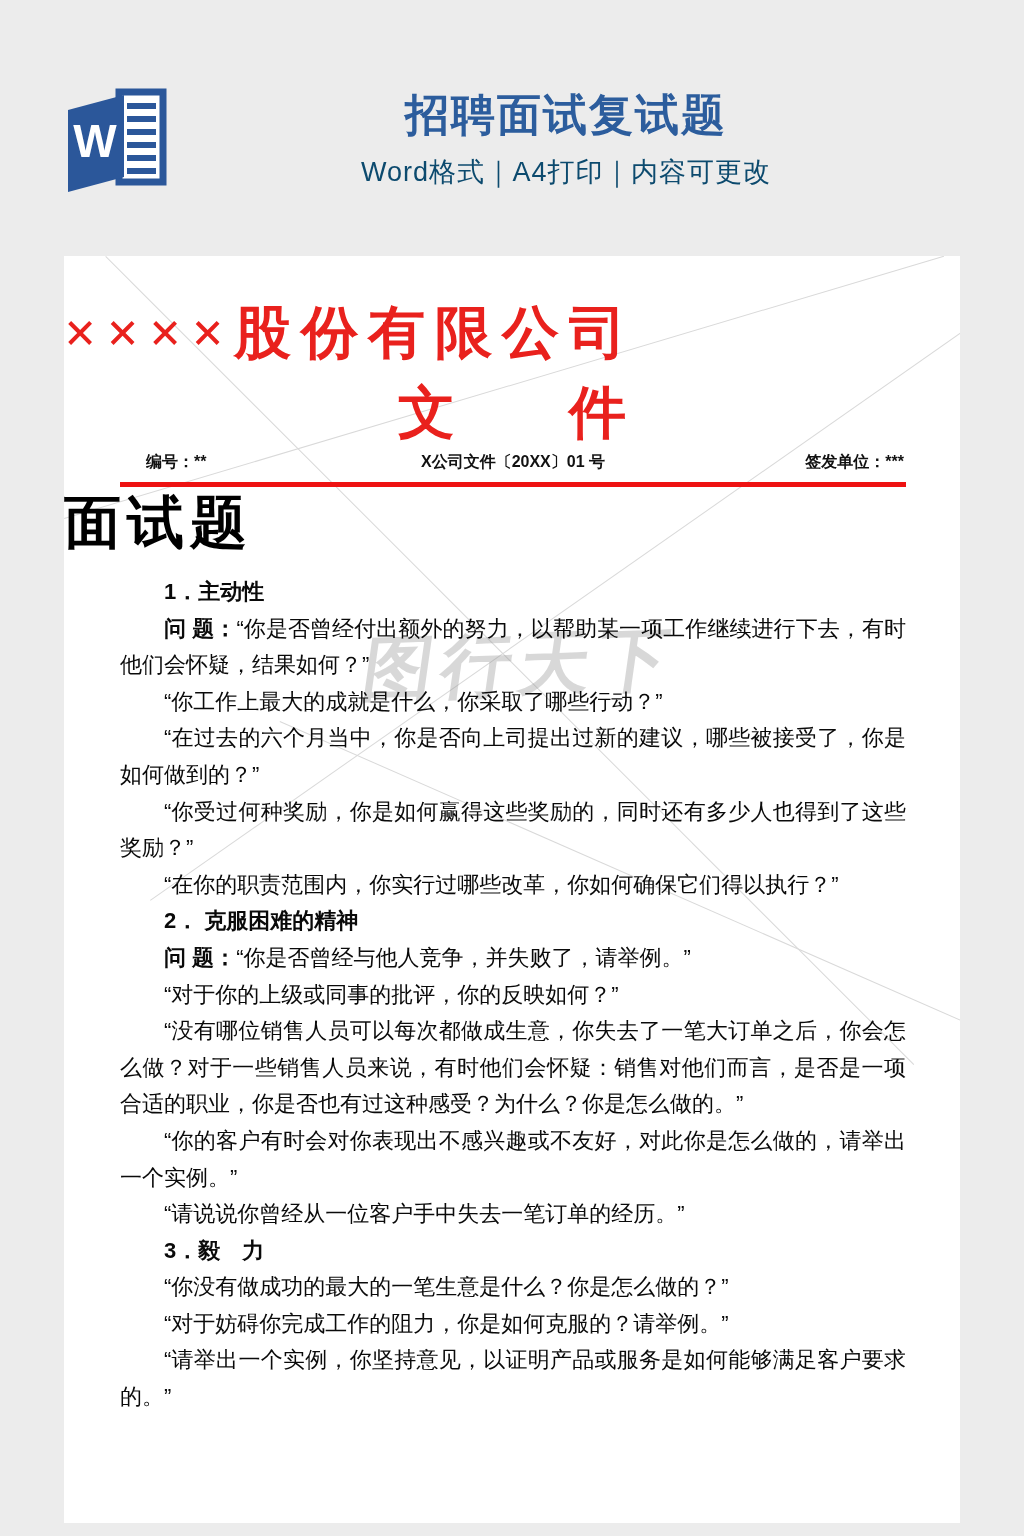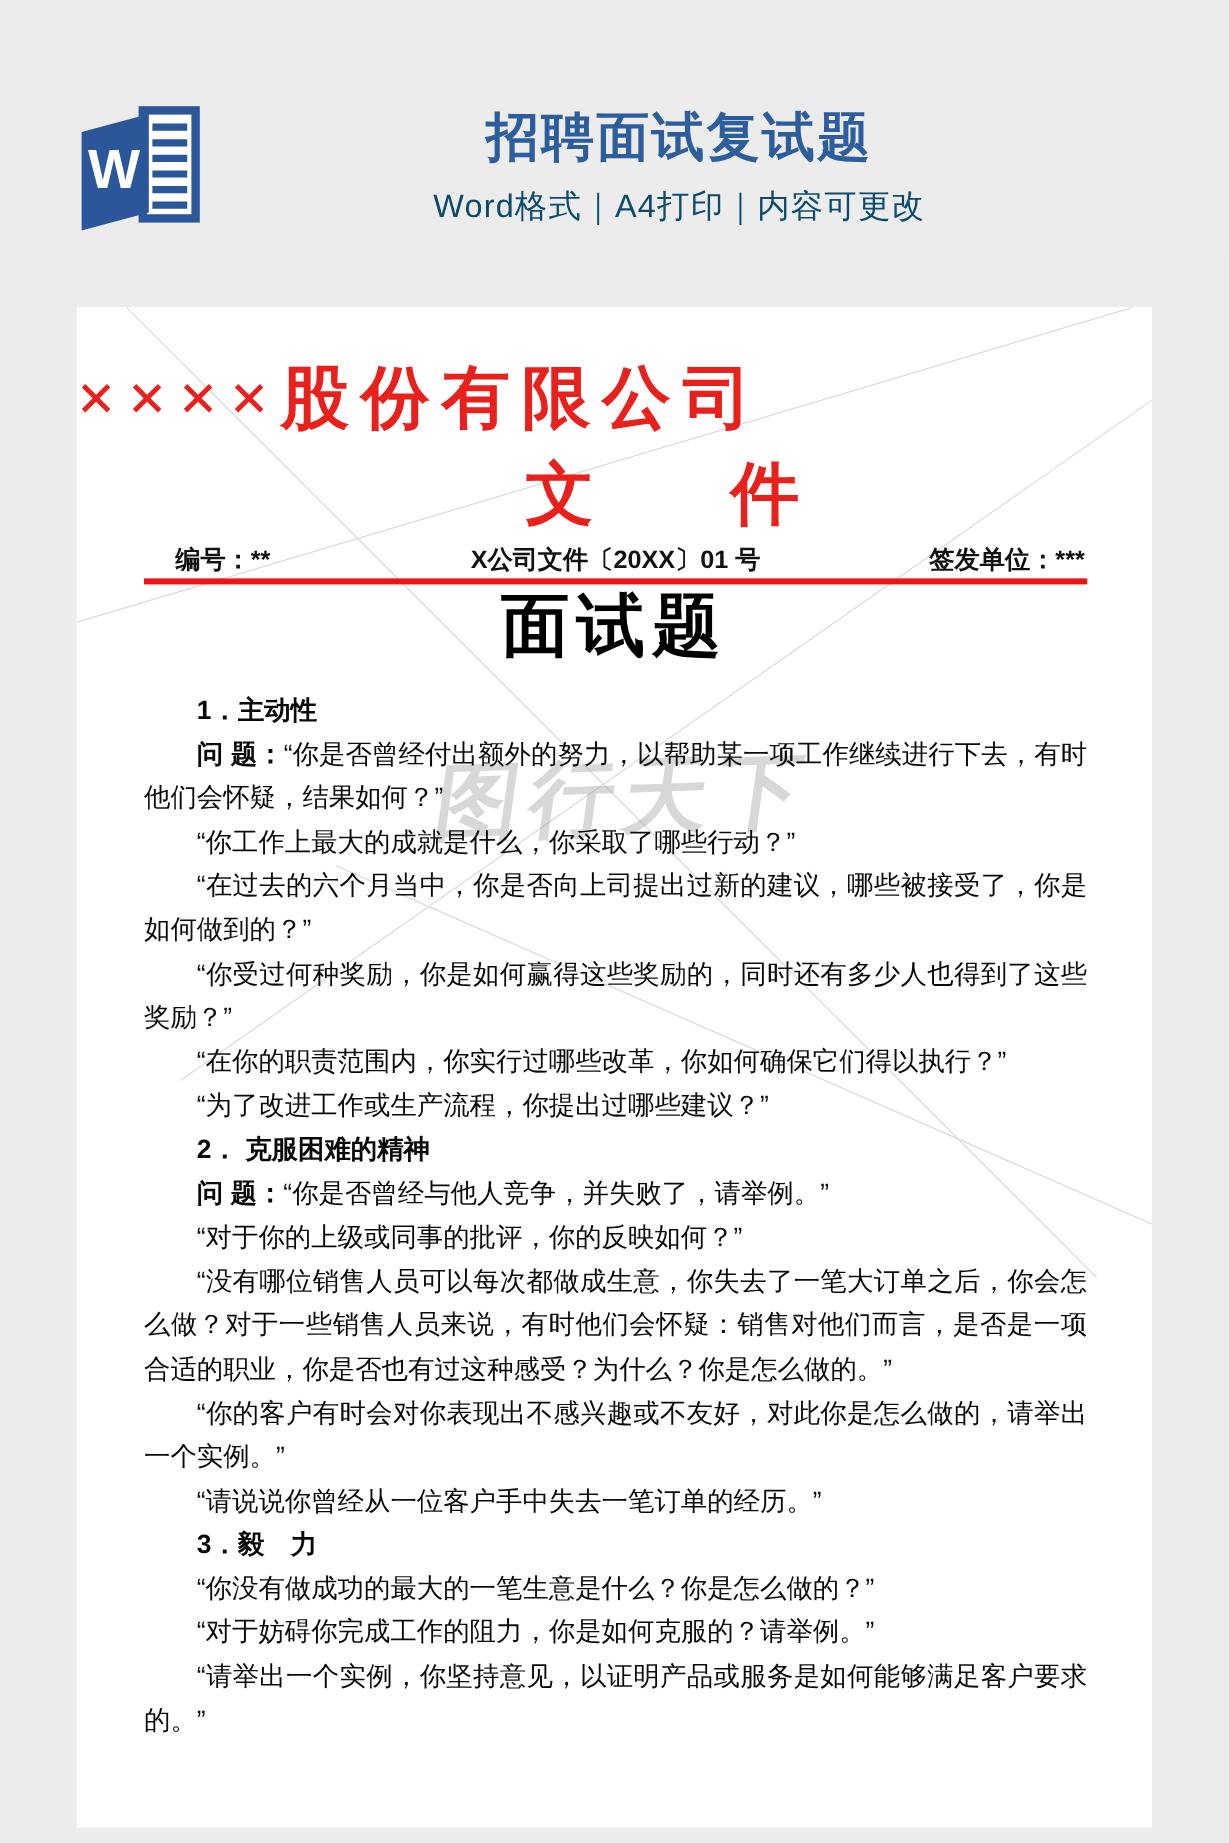--- a/index.html
+++ b/index.html
@@ -104,7 +104,7 @@
     <div class="wm-logo">图行天下</div>
 
     <div class="company" style="color: rgb(233, 33, 29);">××××股份有限公司</div>
-    <div class="docword" style="color: rgb(233, 33, 29); padding-left: 40px;">文　　件</div>
+    <div class="docword" style="color: rgb(233, 33, 29);">文　　件</div>
 
     <div class="meta-row">
       <span class="meta-left">编号：**</span>

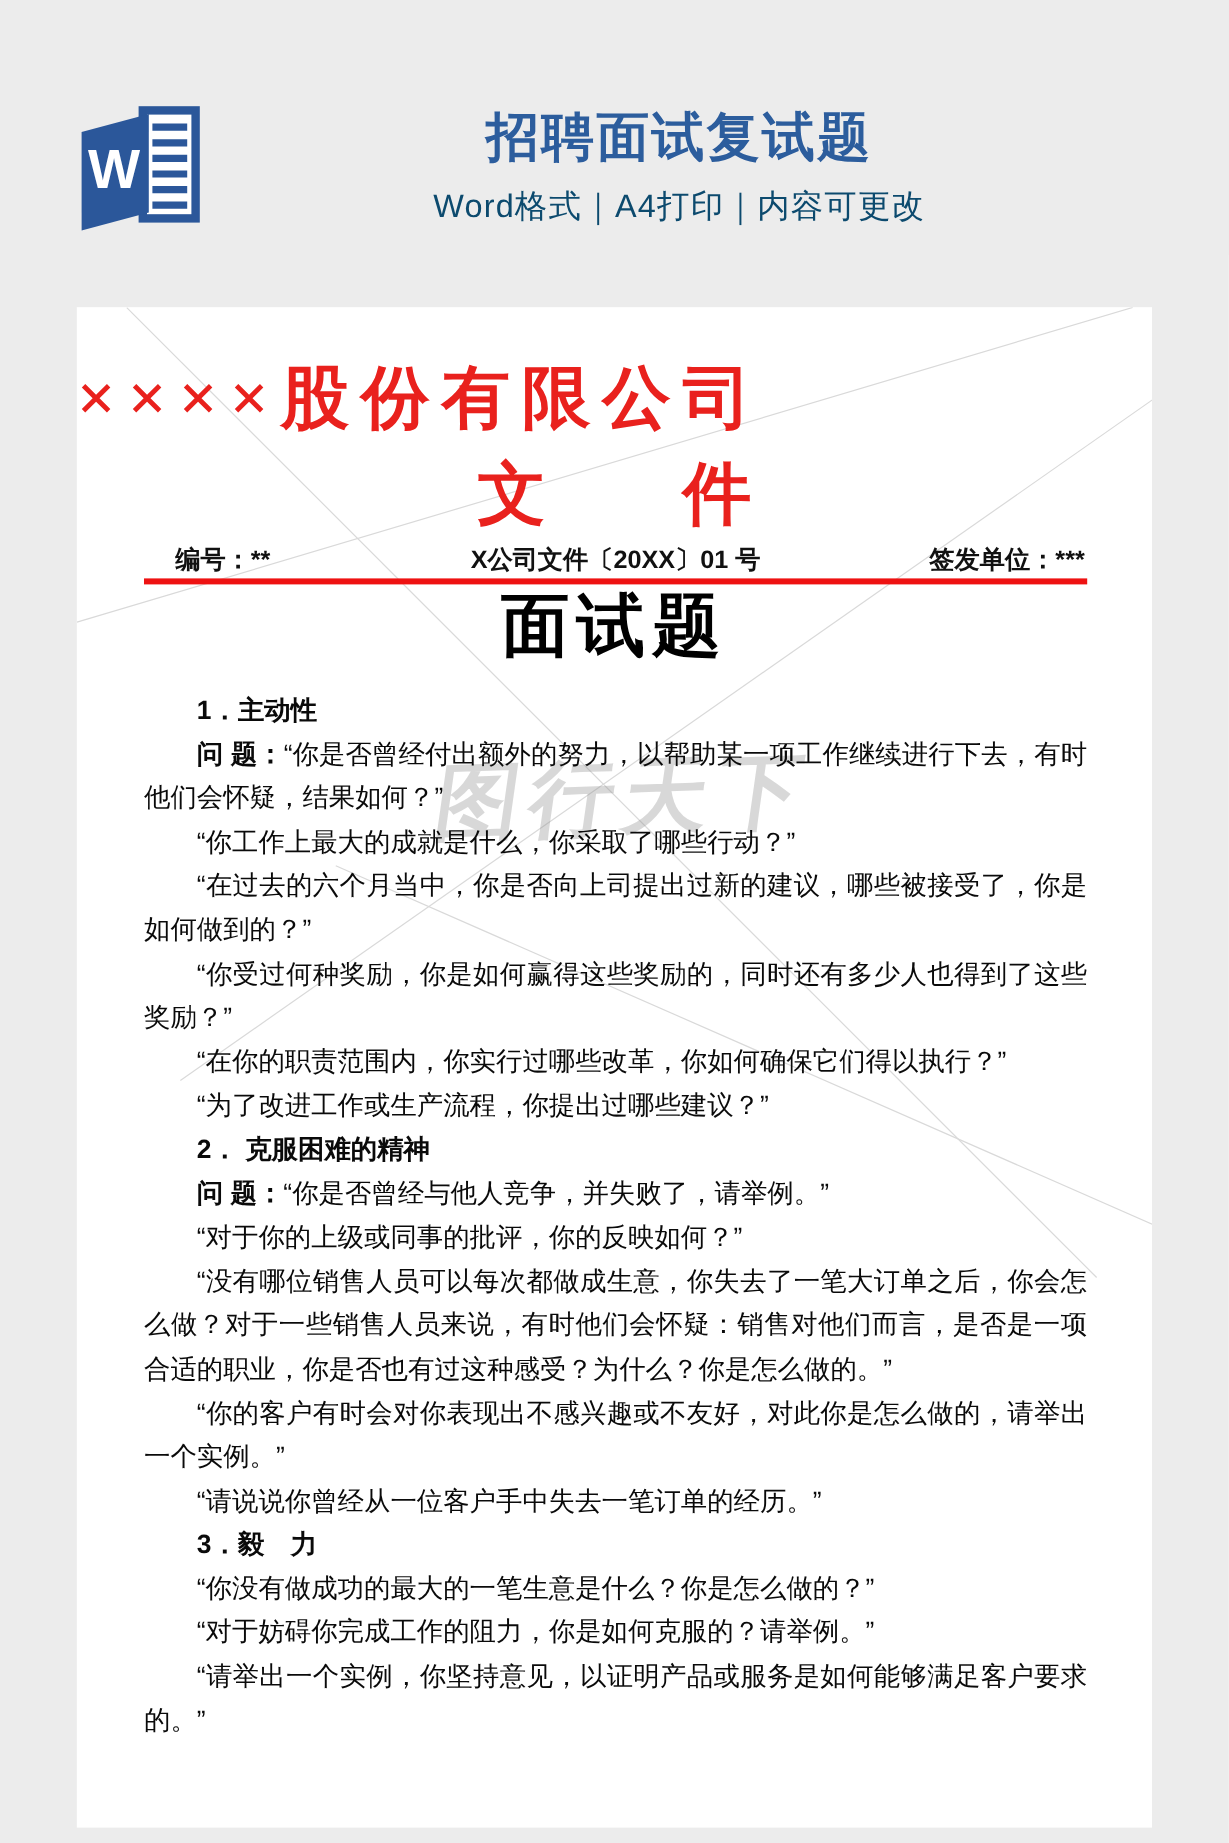--- a/index.html
+++ b/index.html
@@ -49,7 +49,7 @@
   }
   .meta-row{
     position:absolute;top:196px;left:56px;width:786px;height:30px;
-    font-weight:bold;font-size:21px;color:#111;
+    font-weight:bold;font-size:16px;color:#111;
   }
   .meta-left{position:absolute;left:26px;top:0;}
   .meta-center{position:absolute;left:50%;top:0;transform:translateX(-50%);white-space:nowrap;}

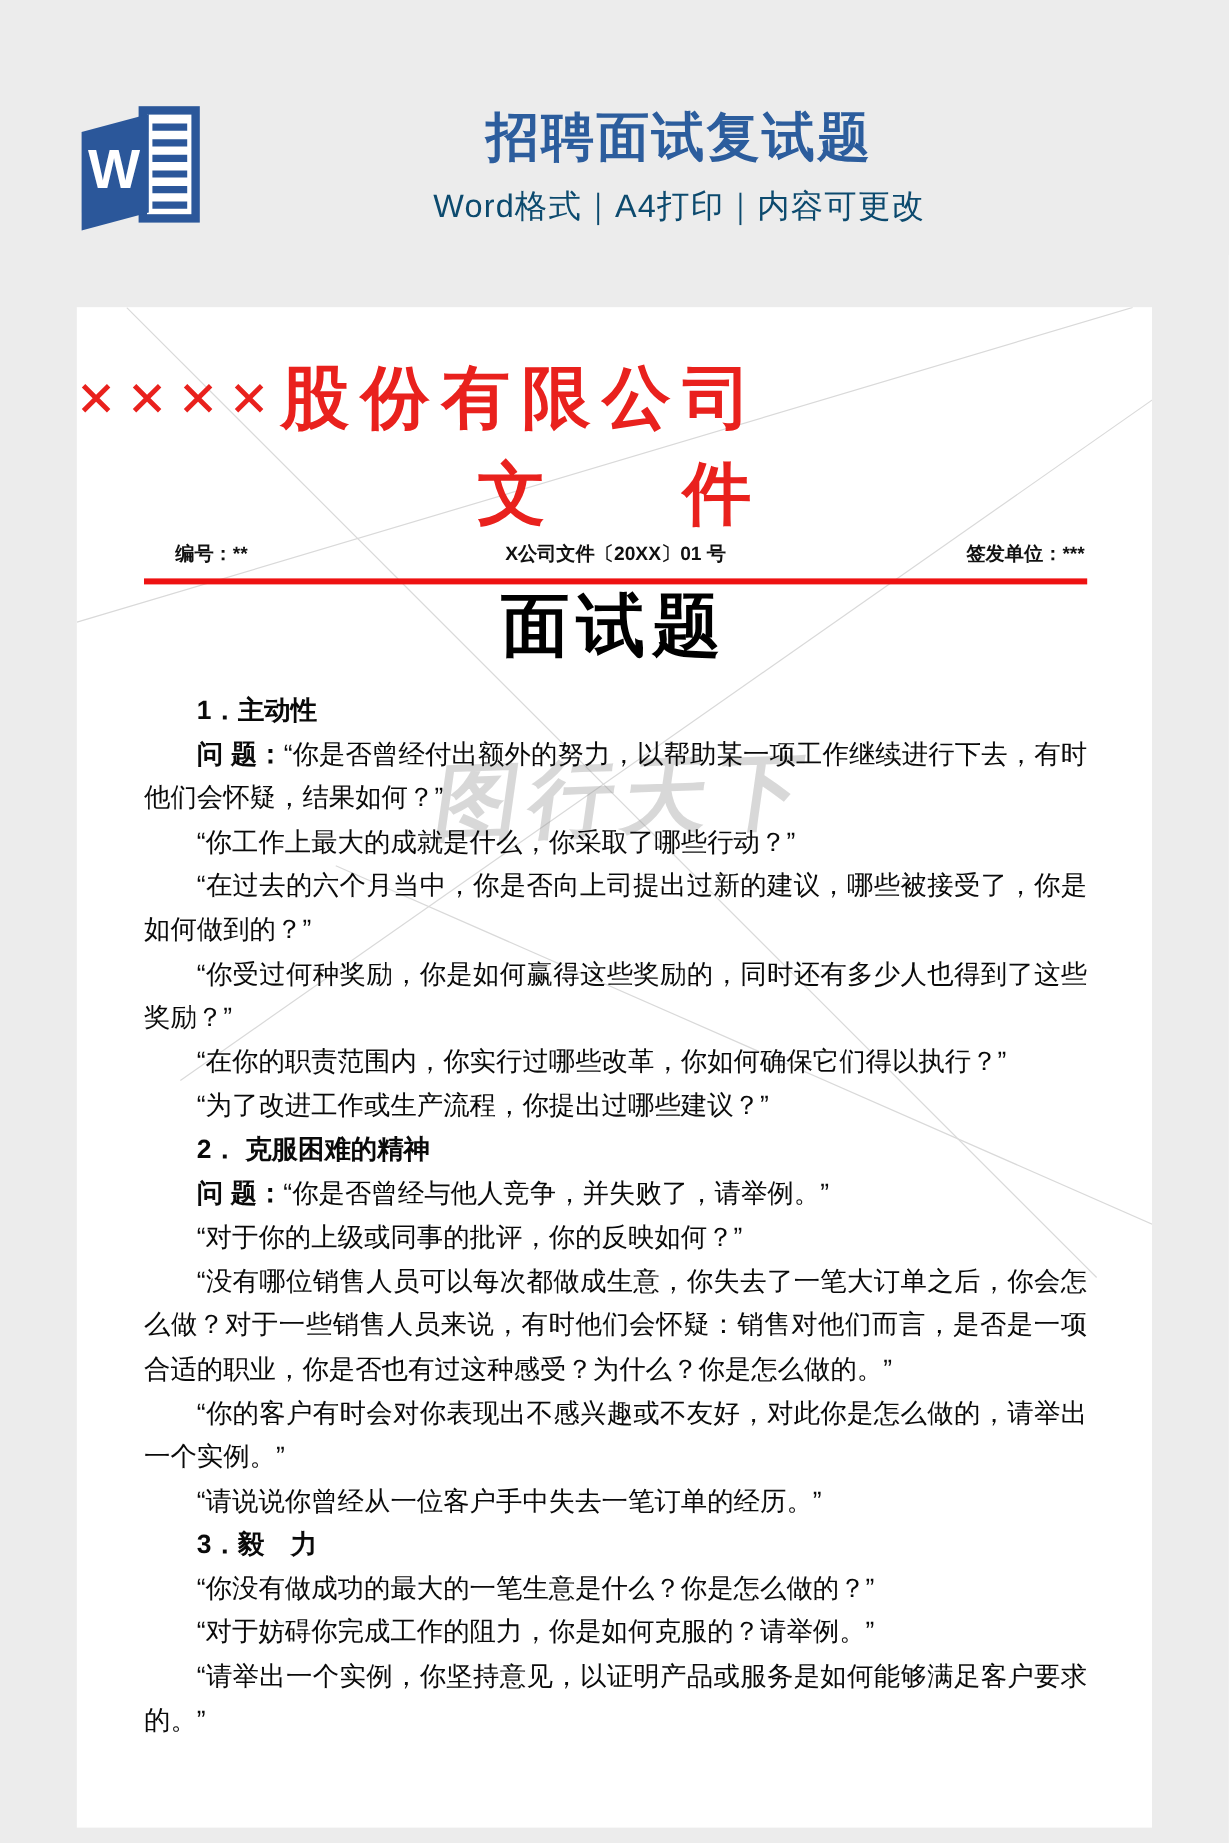--- a/index.html
+++ b/index.html
@@ -57,7 +57,7 @@
   .red-rule{position:absolute;top:226px;left:56px;width:786px;height:5px;}
   
   .doc-title{
-    position:absolute;top:236px;left:0;width:100%;text-align:center;
+    position:absolute;top:236px;left:0;width:100%;
     font-family:"Liberation Serif",serif;font-weight:bold;
     font-size:57px;line-height:62px;letter-spacing:6px;color:#000;
   }

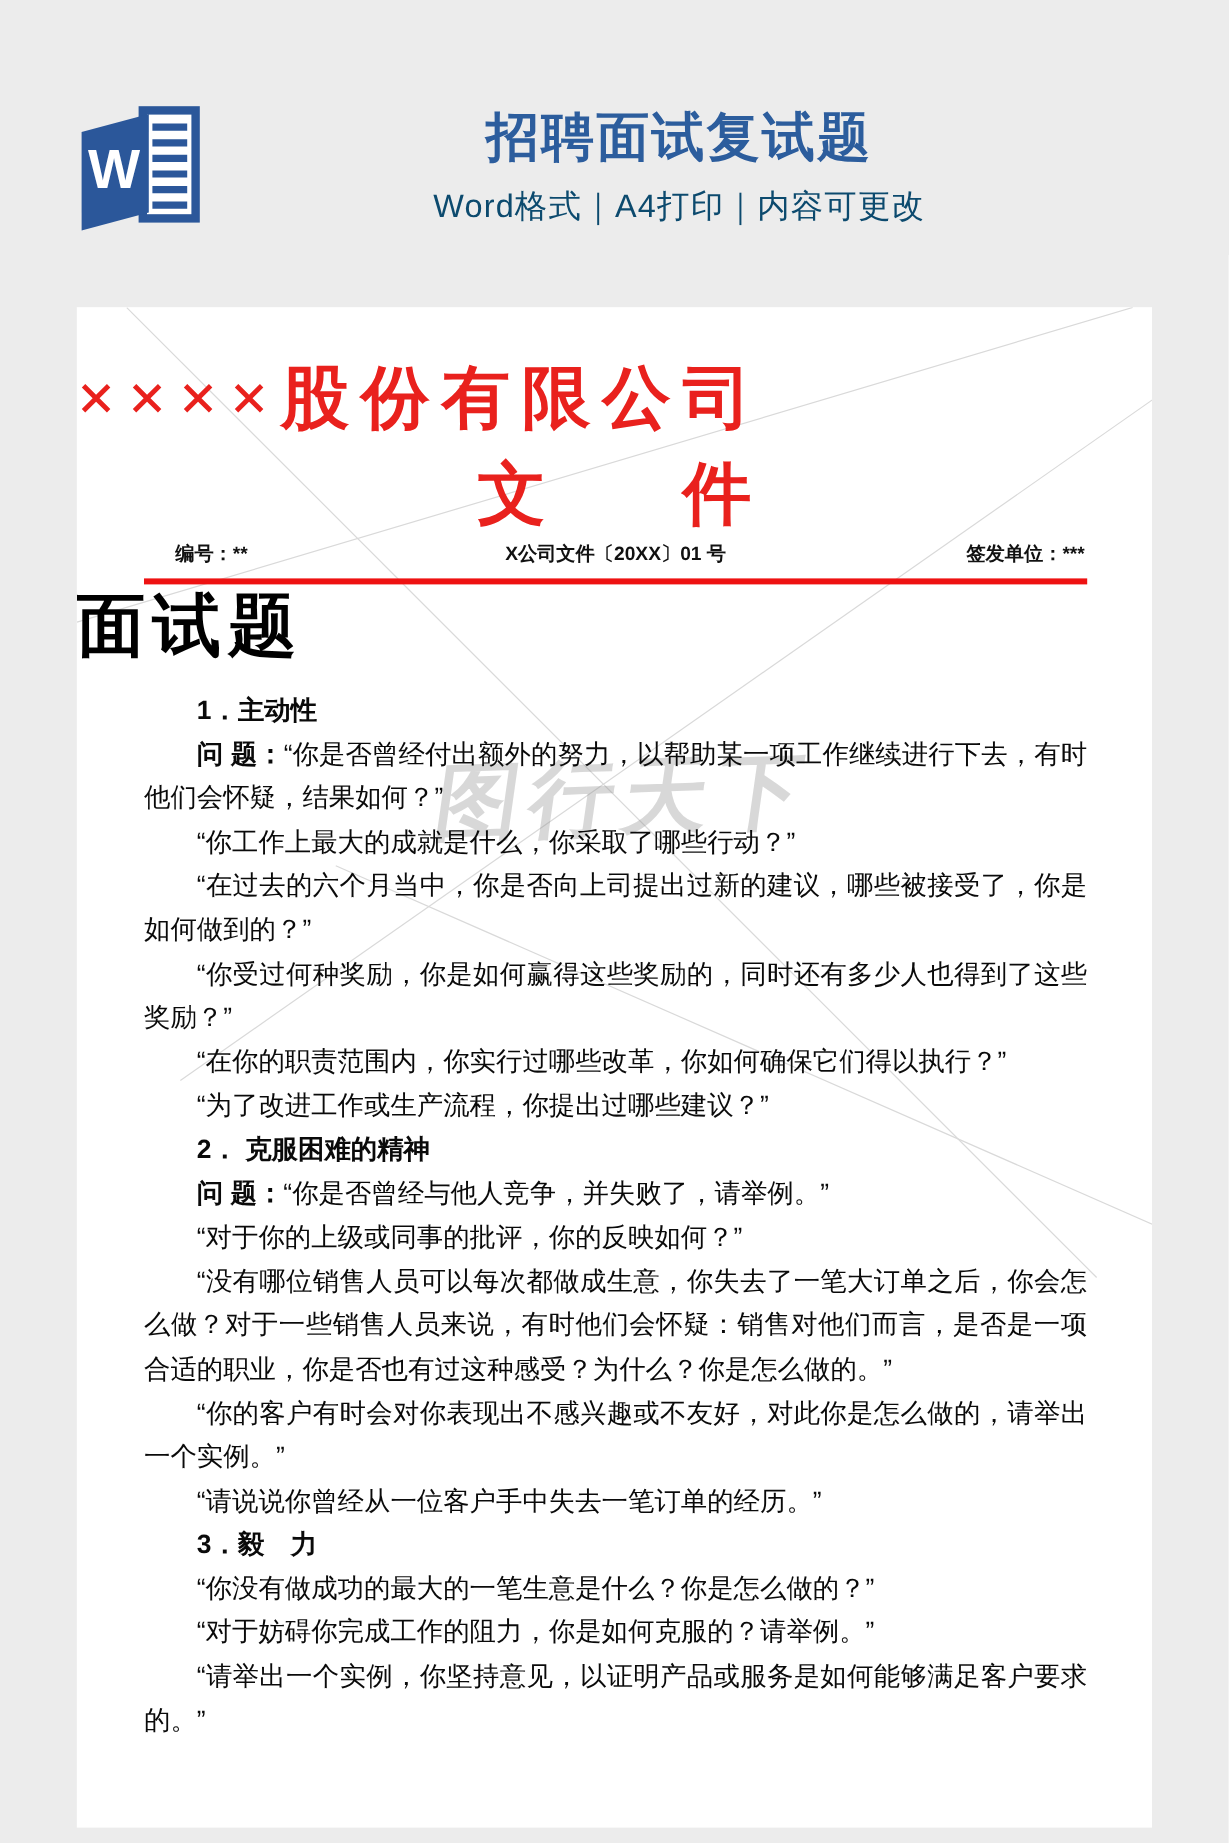--- a/index.html
+++ b/index.html
@@ -123,7 +123,6 @@
         <p class="quote"><span>“在过去的六个月当中，你是否向上司提出过新的建议，哪些被接受了，你是如何做到的？”</span></p>
         <p class="quote"><span>“你受过何种奖励，你是如何赢得这些奖励的，同时还有多少人也得到了这些奖励？”</span></p>
         <p class="quote"><span>“在你的职责范围内，你实行过哪些改革，你如何确保它们得以执行？”</span></p>
-        <p class="quote"><span>“为了改进工作或生产流程，你提出过哪些建议？”</span></p>
         <p class="heading"><span>2． 克服困难的精神</span></p>
         <p class="question"><span class="q-label">问 题：</span><span>“你是否曾经与他人竞争，并失败了，请举例。”</span></p>
         <p class="quote"><span>“对于你的上级或同事的批评，你的反映如何？”</span></p>

